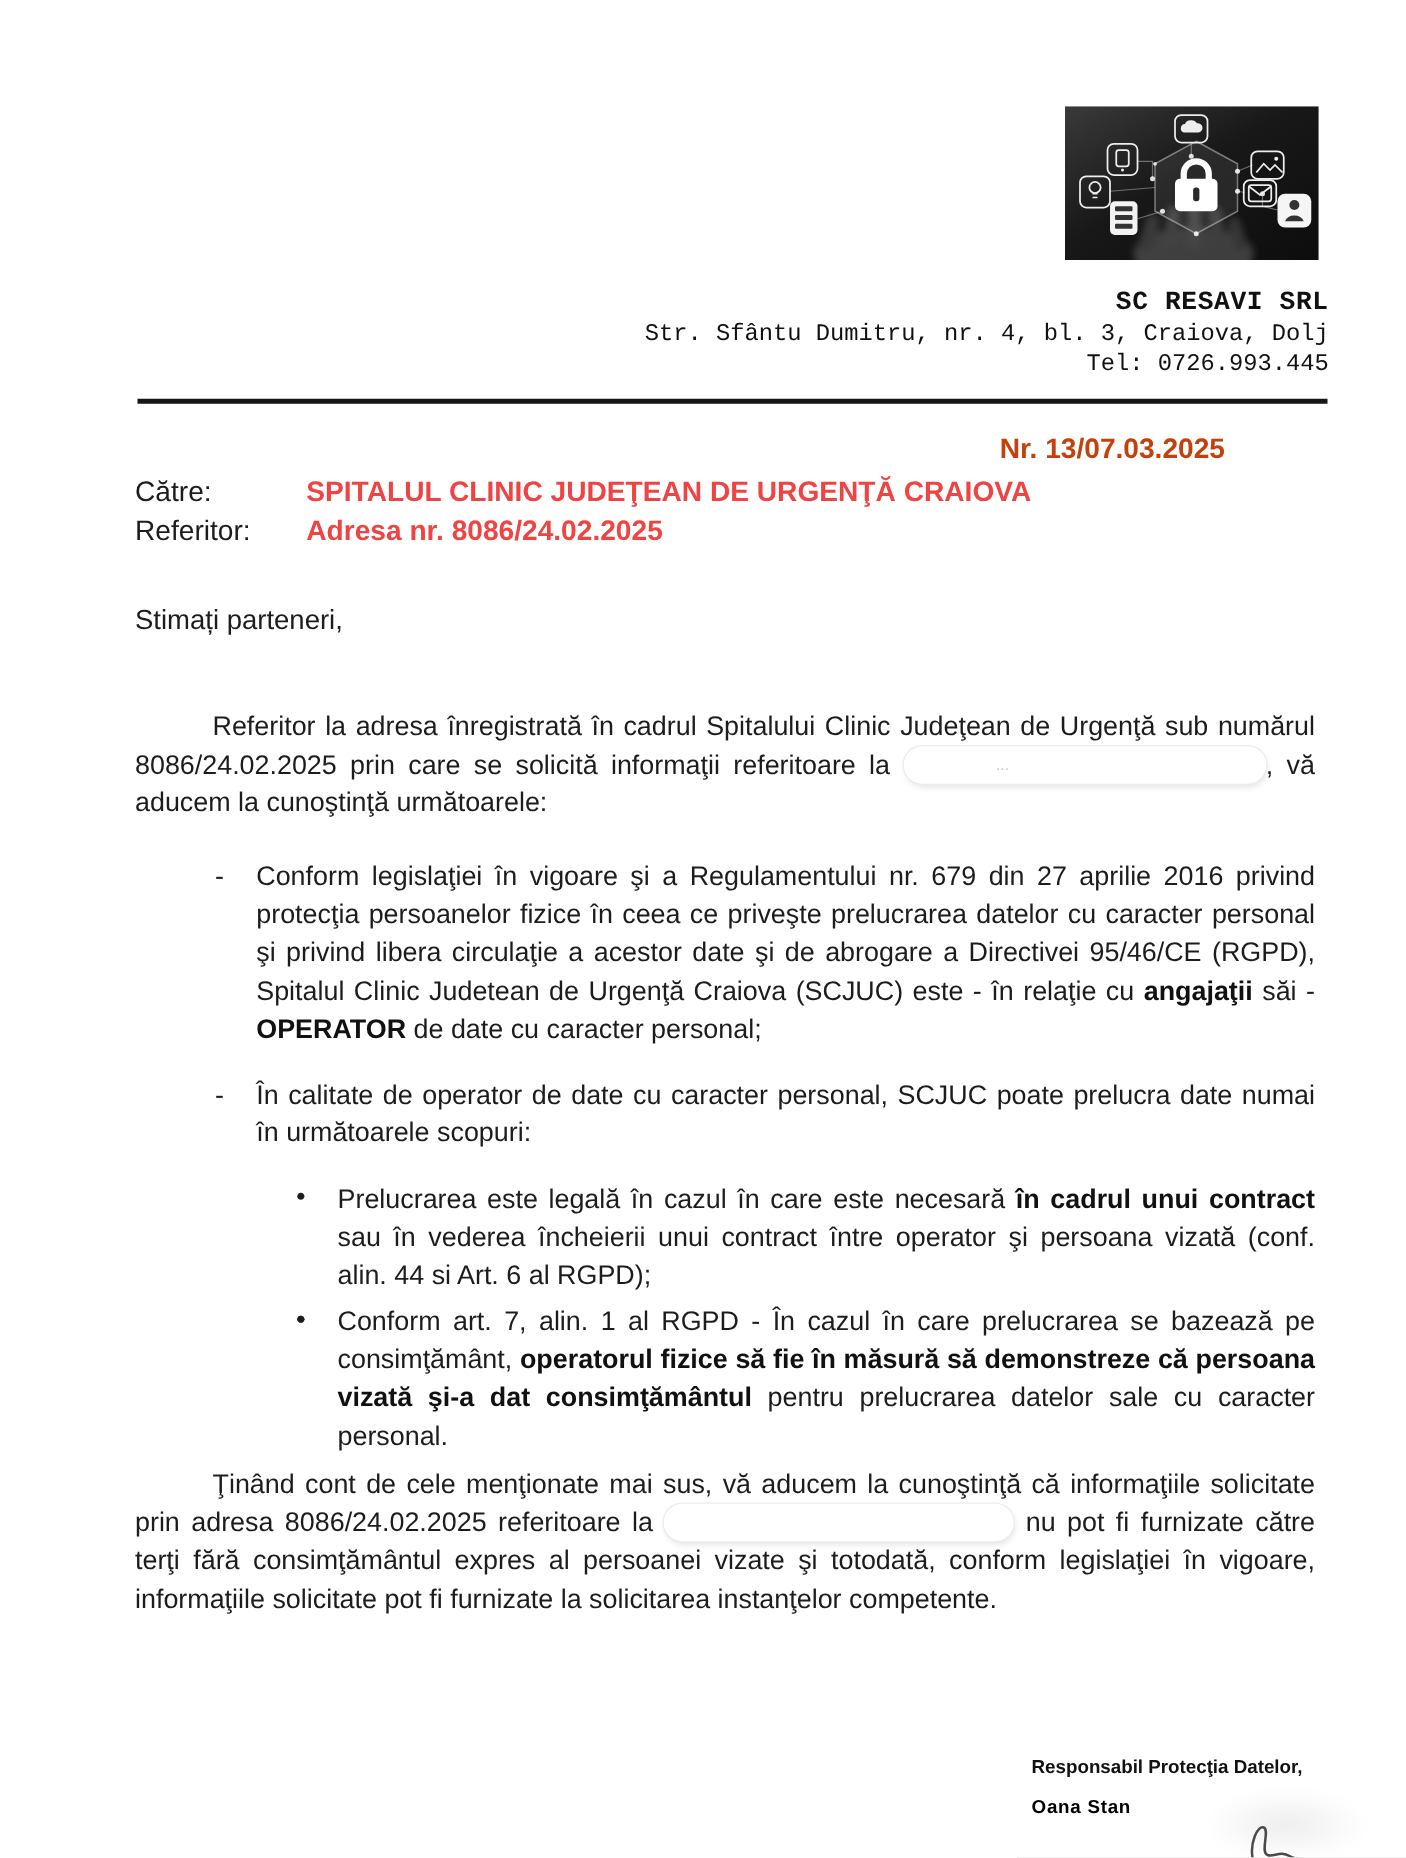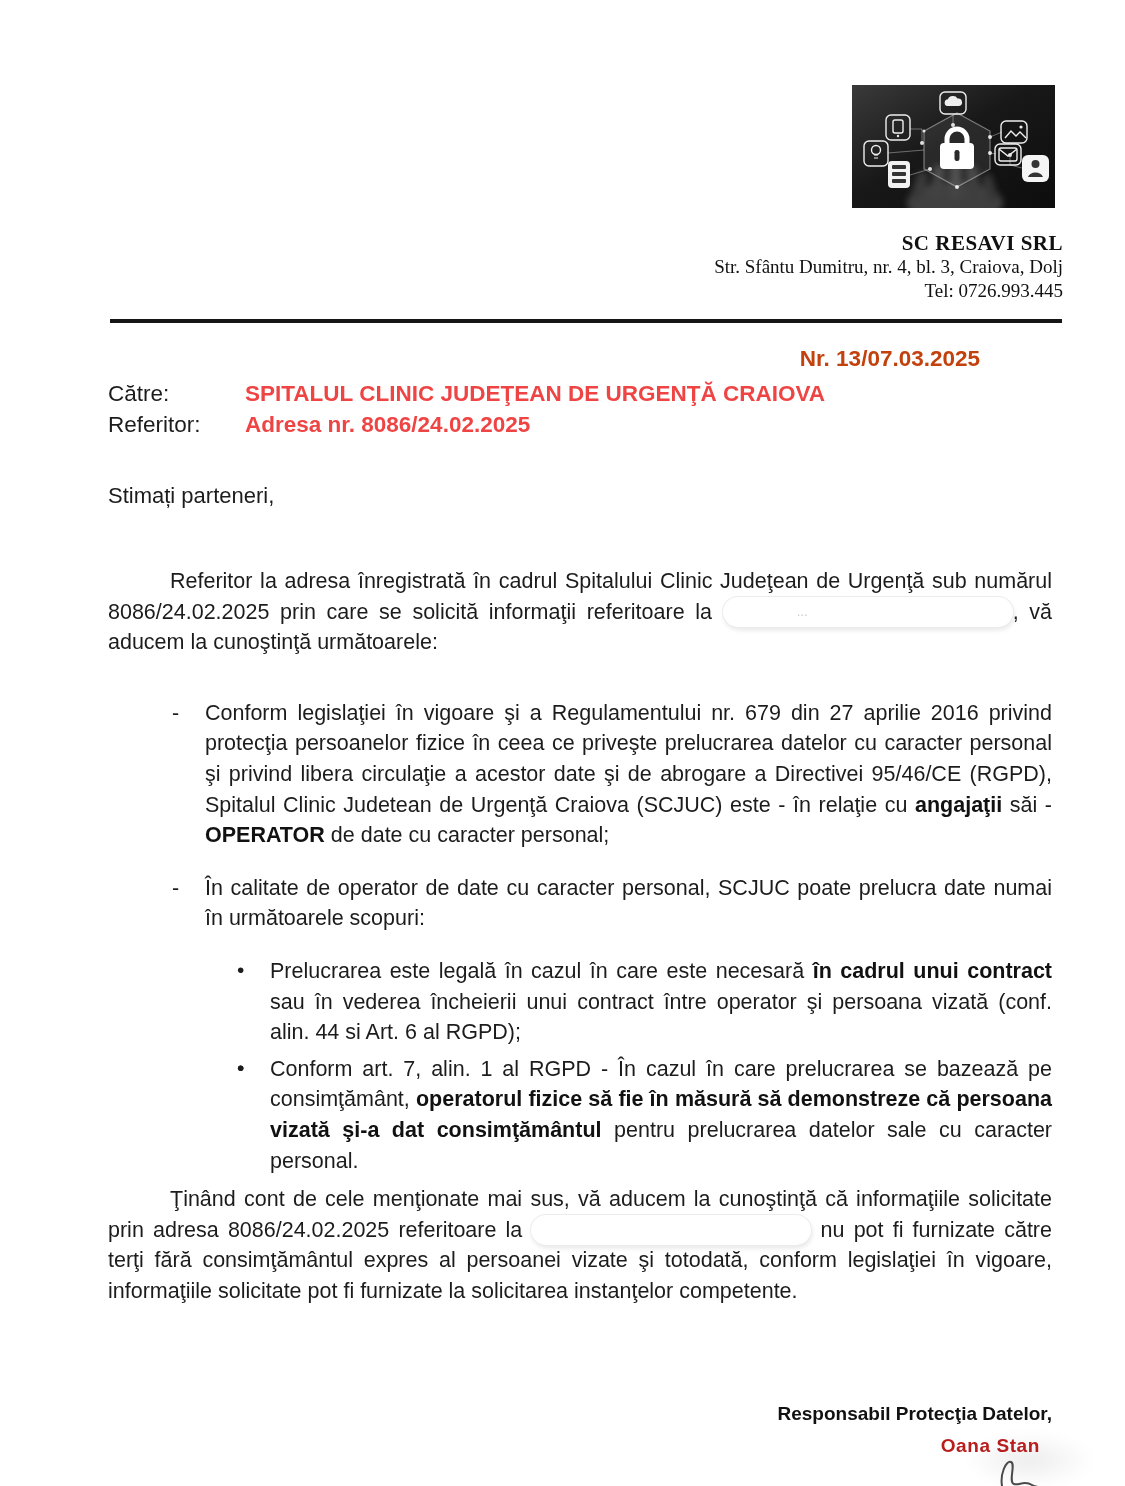--- a/index.html
+++ b/index.html
@@ -17,7 +17,7 @@
   .contact{
     position:absolute;top:231px;right:62px;
     text-align:right;
-    font-family:Liberation Serif, serif;
+    font-family:Liberation Mono, monospace;
     font-size:19px;line-height:24px;color:#111;
     white-space:nowrap;
   }

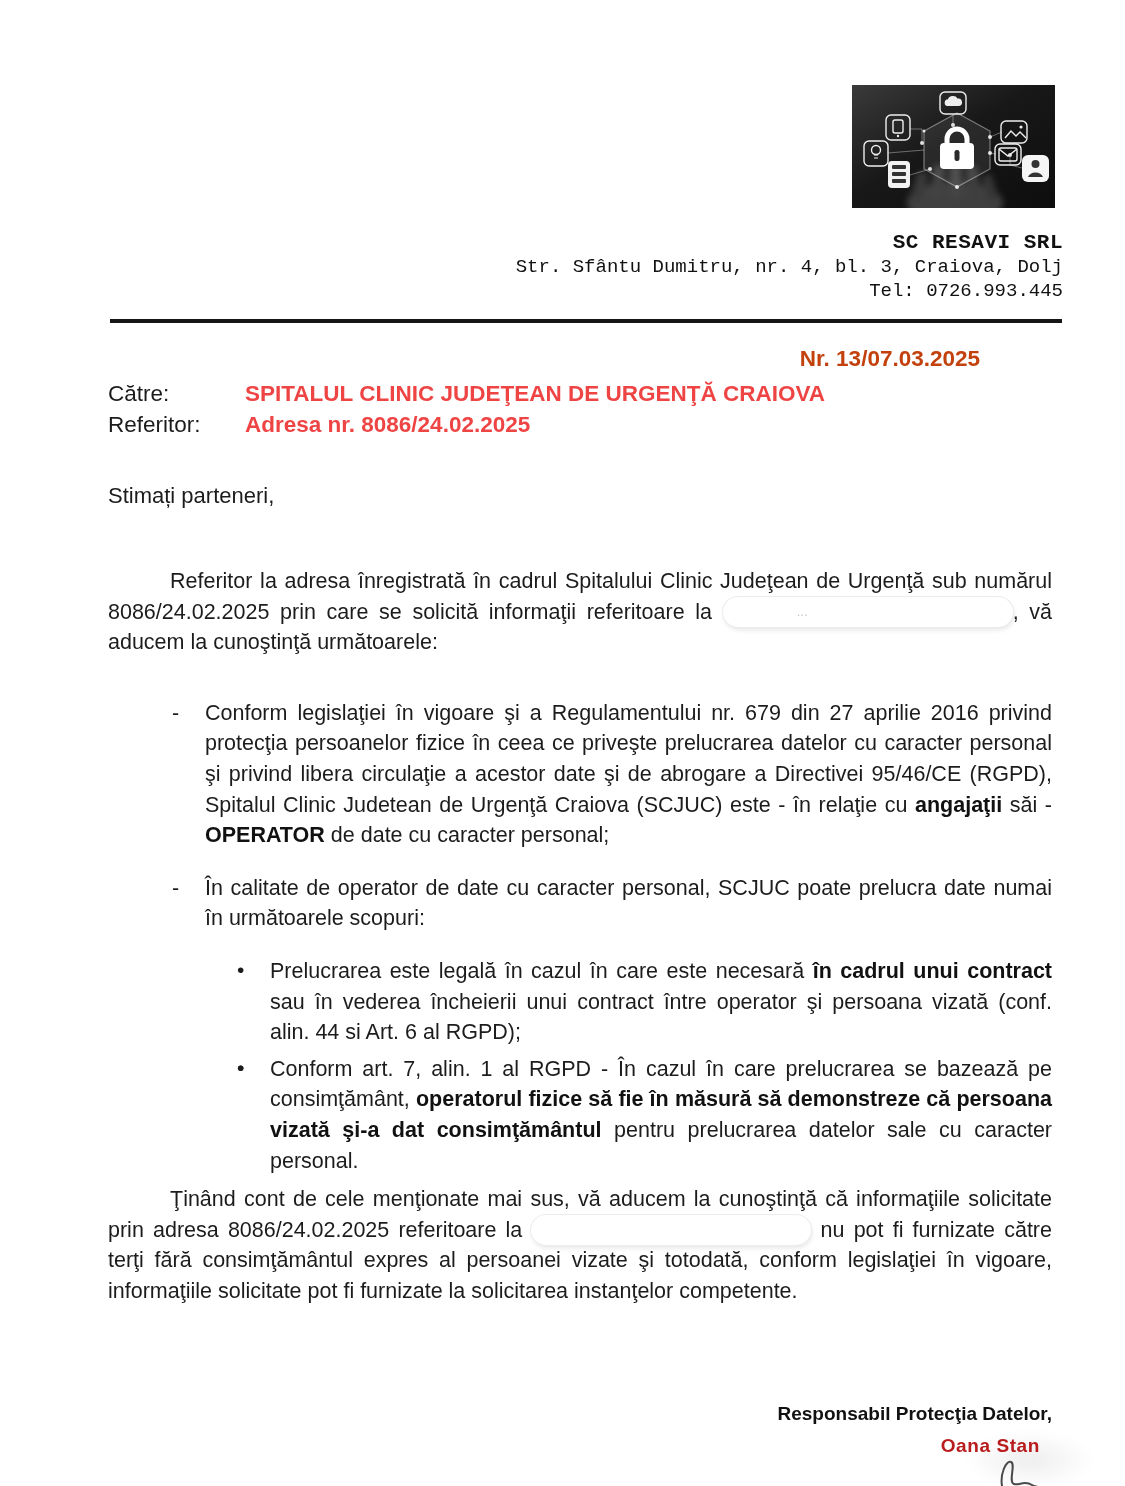--- a/index.html
+++ b/index.html
@@ -37,7 +37,7 @@
     text-align:justify;
   }
   .body p{margin:0;}
-  p.intro{text-indent:62px;margin-bottom:40px;}
+  p.intro{text-indent:62px;margin-bottom:28px;}
   ul.dash-list{list-style:none;margin:0;padding:0;}
   li.dash-item{position:relative;padding-left:97px;margin-bottom:22px;}
   .marker-dash{position:absolute;left:64px;top:0;}

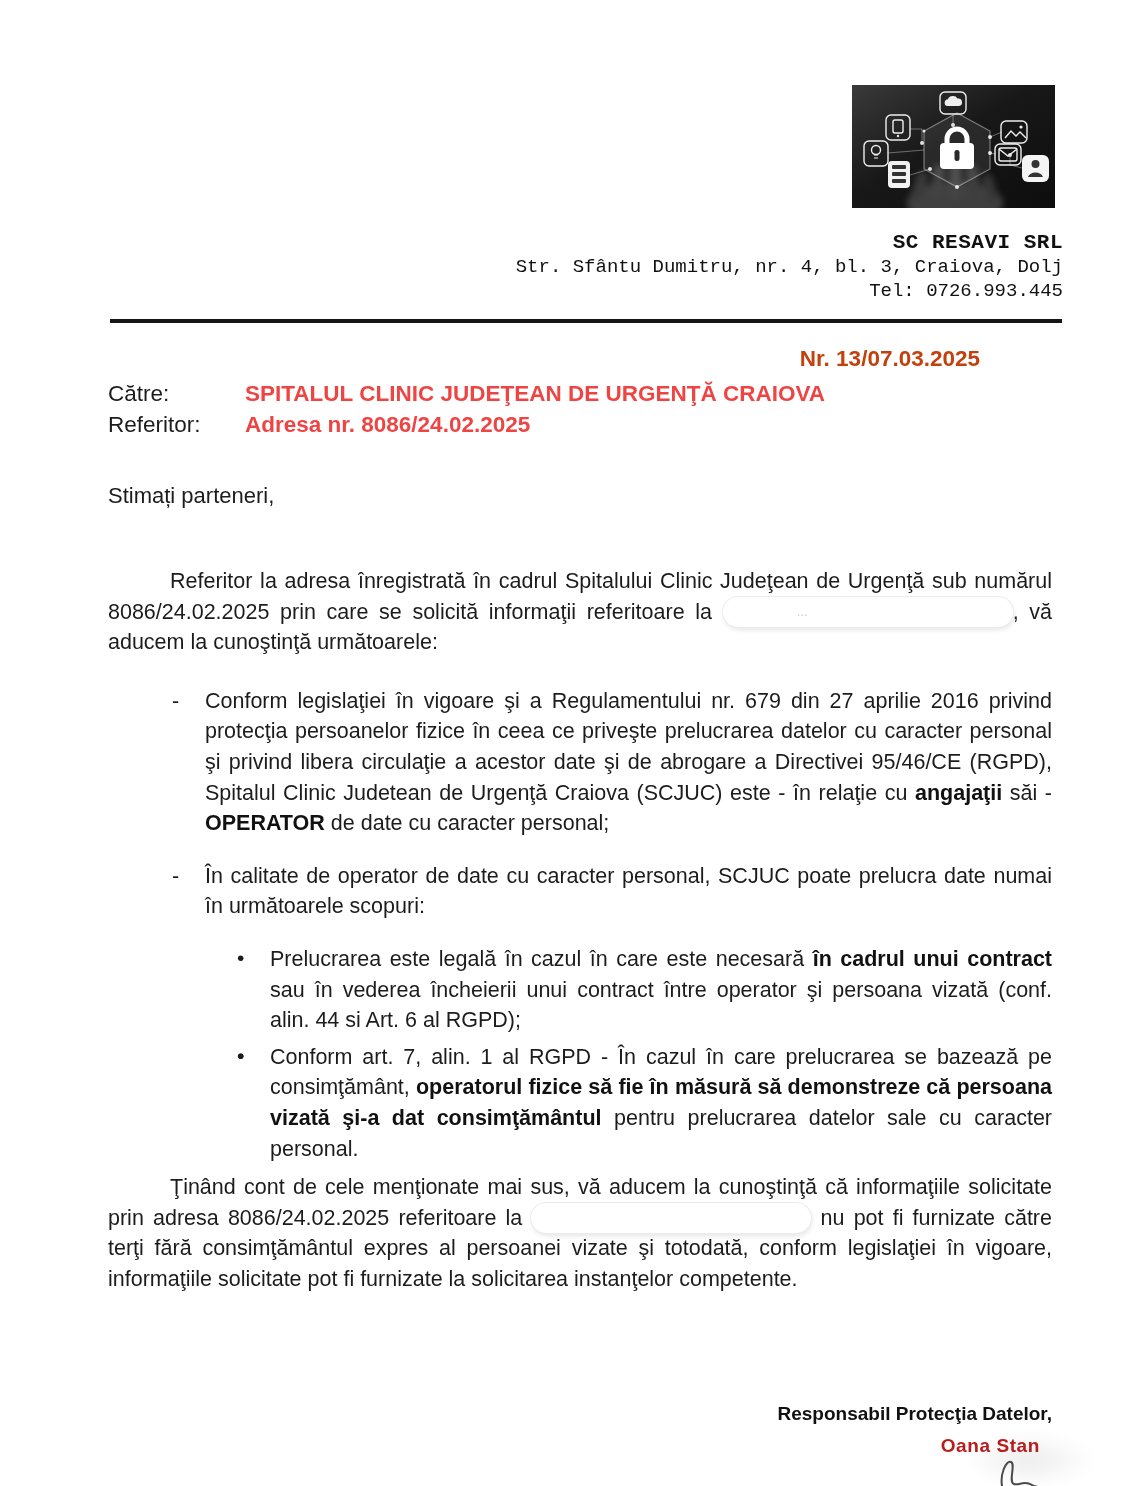--- a/index.html
+++ b/index.html
@@ -56,7 +56,7 @@
     overflow:hidden;
   }
   
-  .sig{position:absolute;top:1398px;right:73px;text-align:right;font-size:19px;font-weight:bold;color:#111;line-height:32px;}
+  .sig{position:absolute;top:1398px;right:83px;text-align:left;font-size:15px;font-weight:bold;color:#111;line-height:32px;}
   .sig-name{padding-right:12px;color:#b91c1c;filter:blur(.45px);letter-spacing:.6px;}
   .sig-squiggle{position:absolute;left:988px;top:1456px;}
   .ghost{

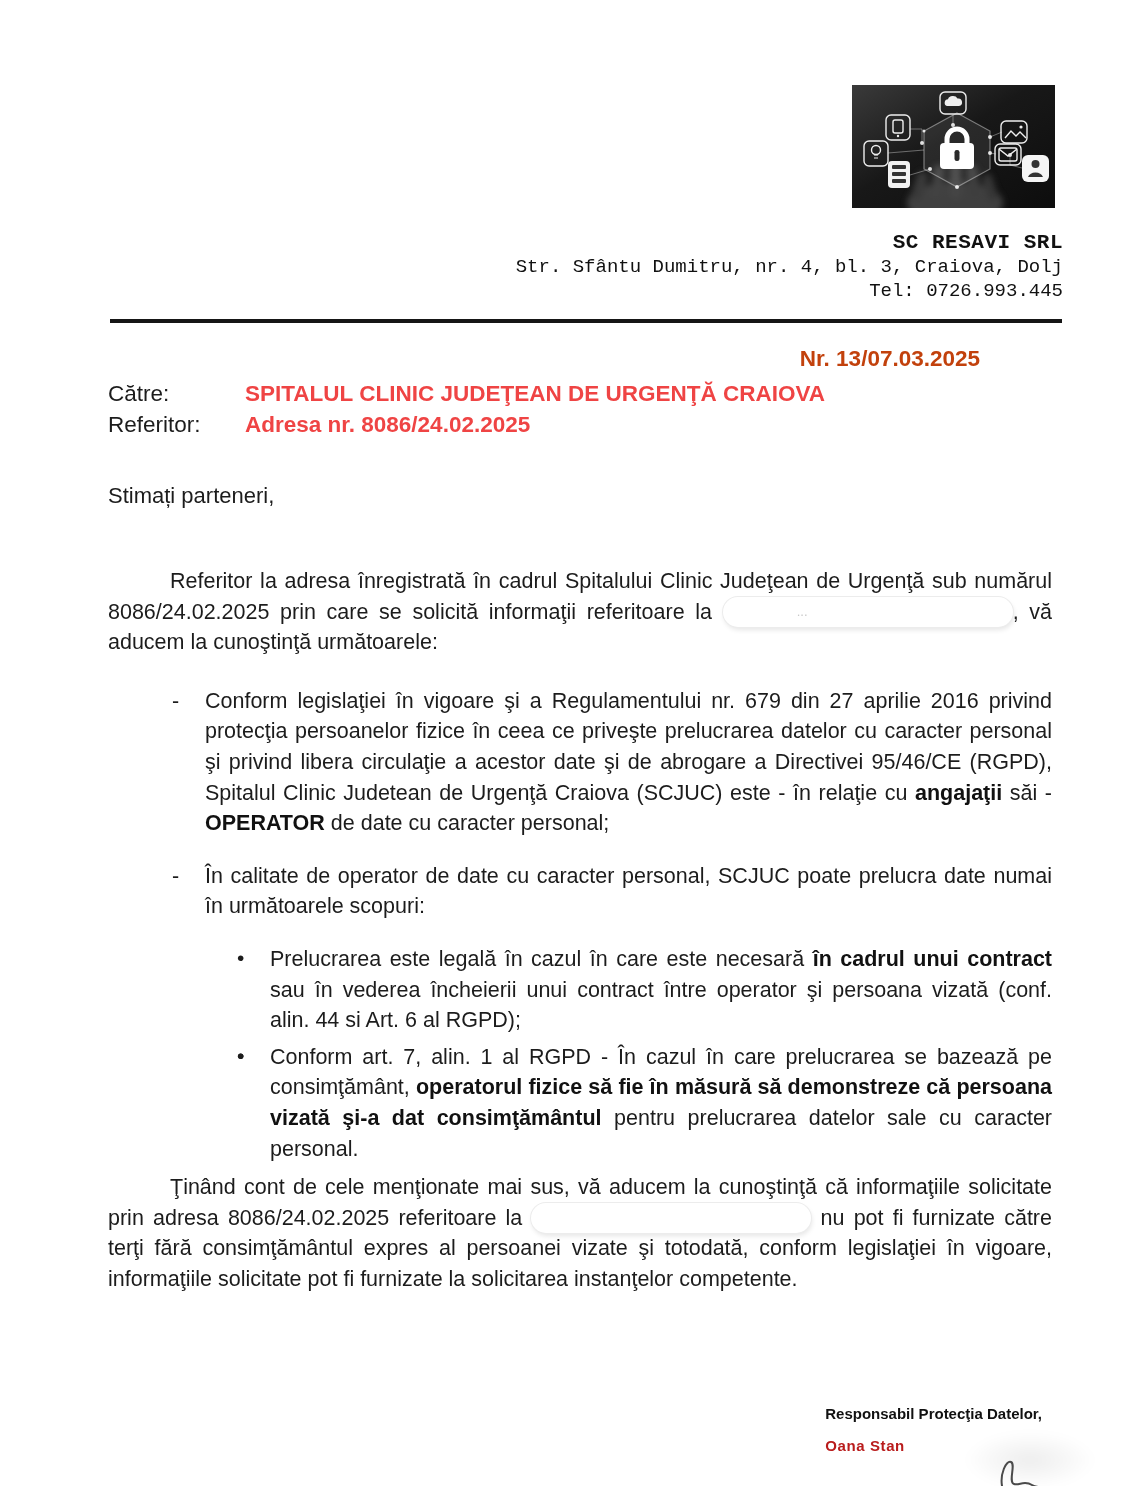--- a/index.html
+++ b/index.html
@@ -57,7 +57,7 @@
   }
   
   .sig{position:absolute;top:1398px;right:83px;text-align:left;font-size:15px;font-weight:bold;color:#111;line-height:32px;}
-  .sig-name{padding-right:12px;color:#b91c1c;filter:blur(.45px);letter-spacing:.6px;}
+  .sig-name{padding-right:12px;color:#000000;filter:blur(.45px);letter-spacing:.6px;}
   .sig-squiggle{position:absolute;left:988px;top:1456px;}
   .ghost{
     position:absolute;top:1432px;right:30px;width:130px;height:56px;

